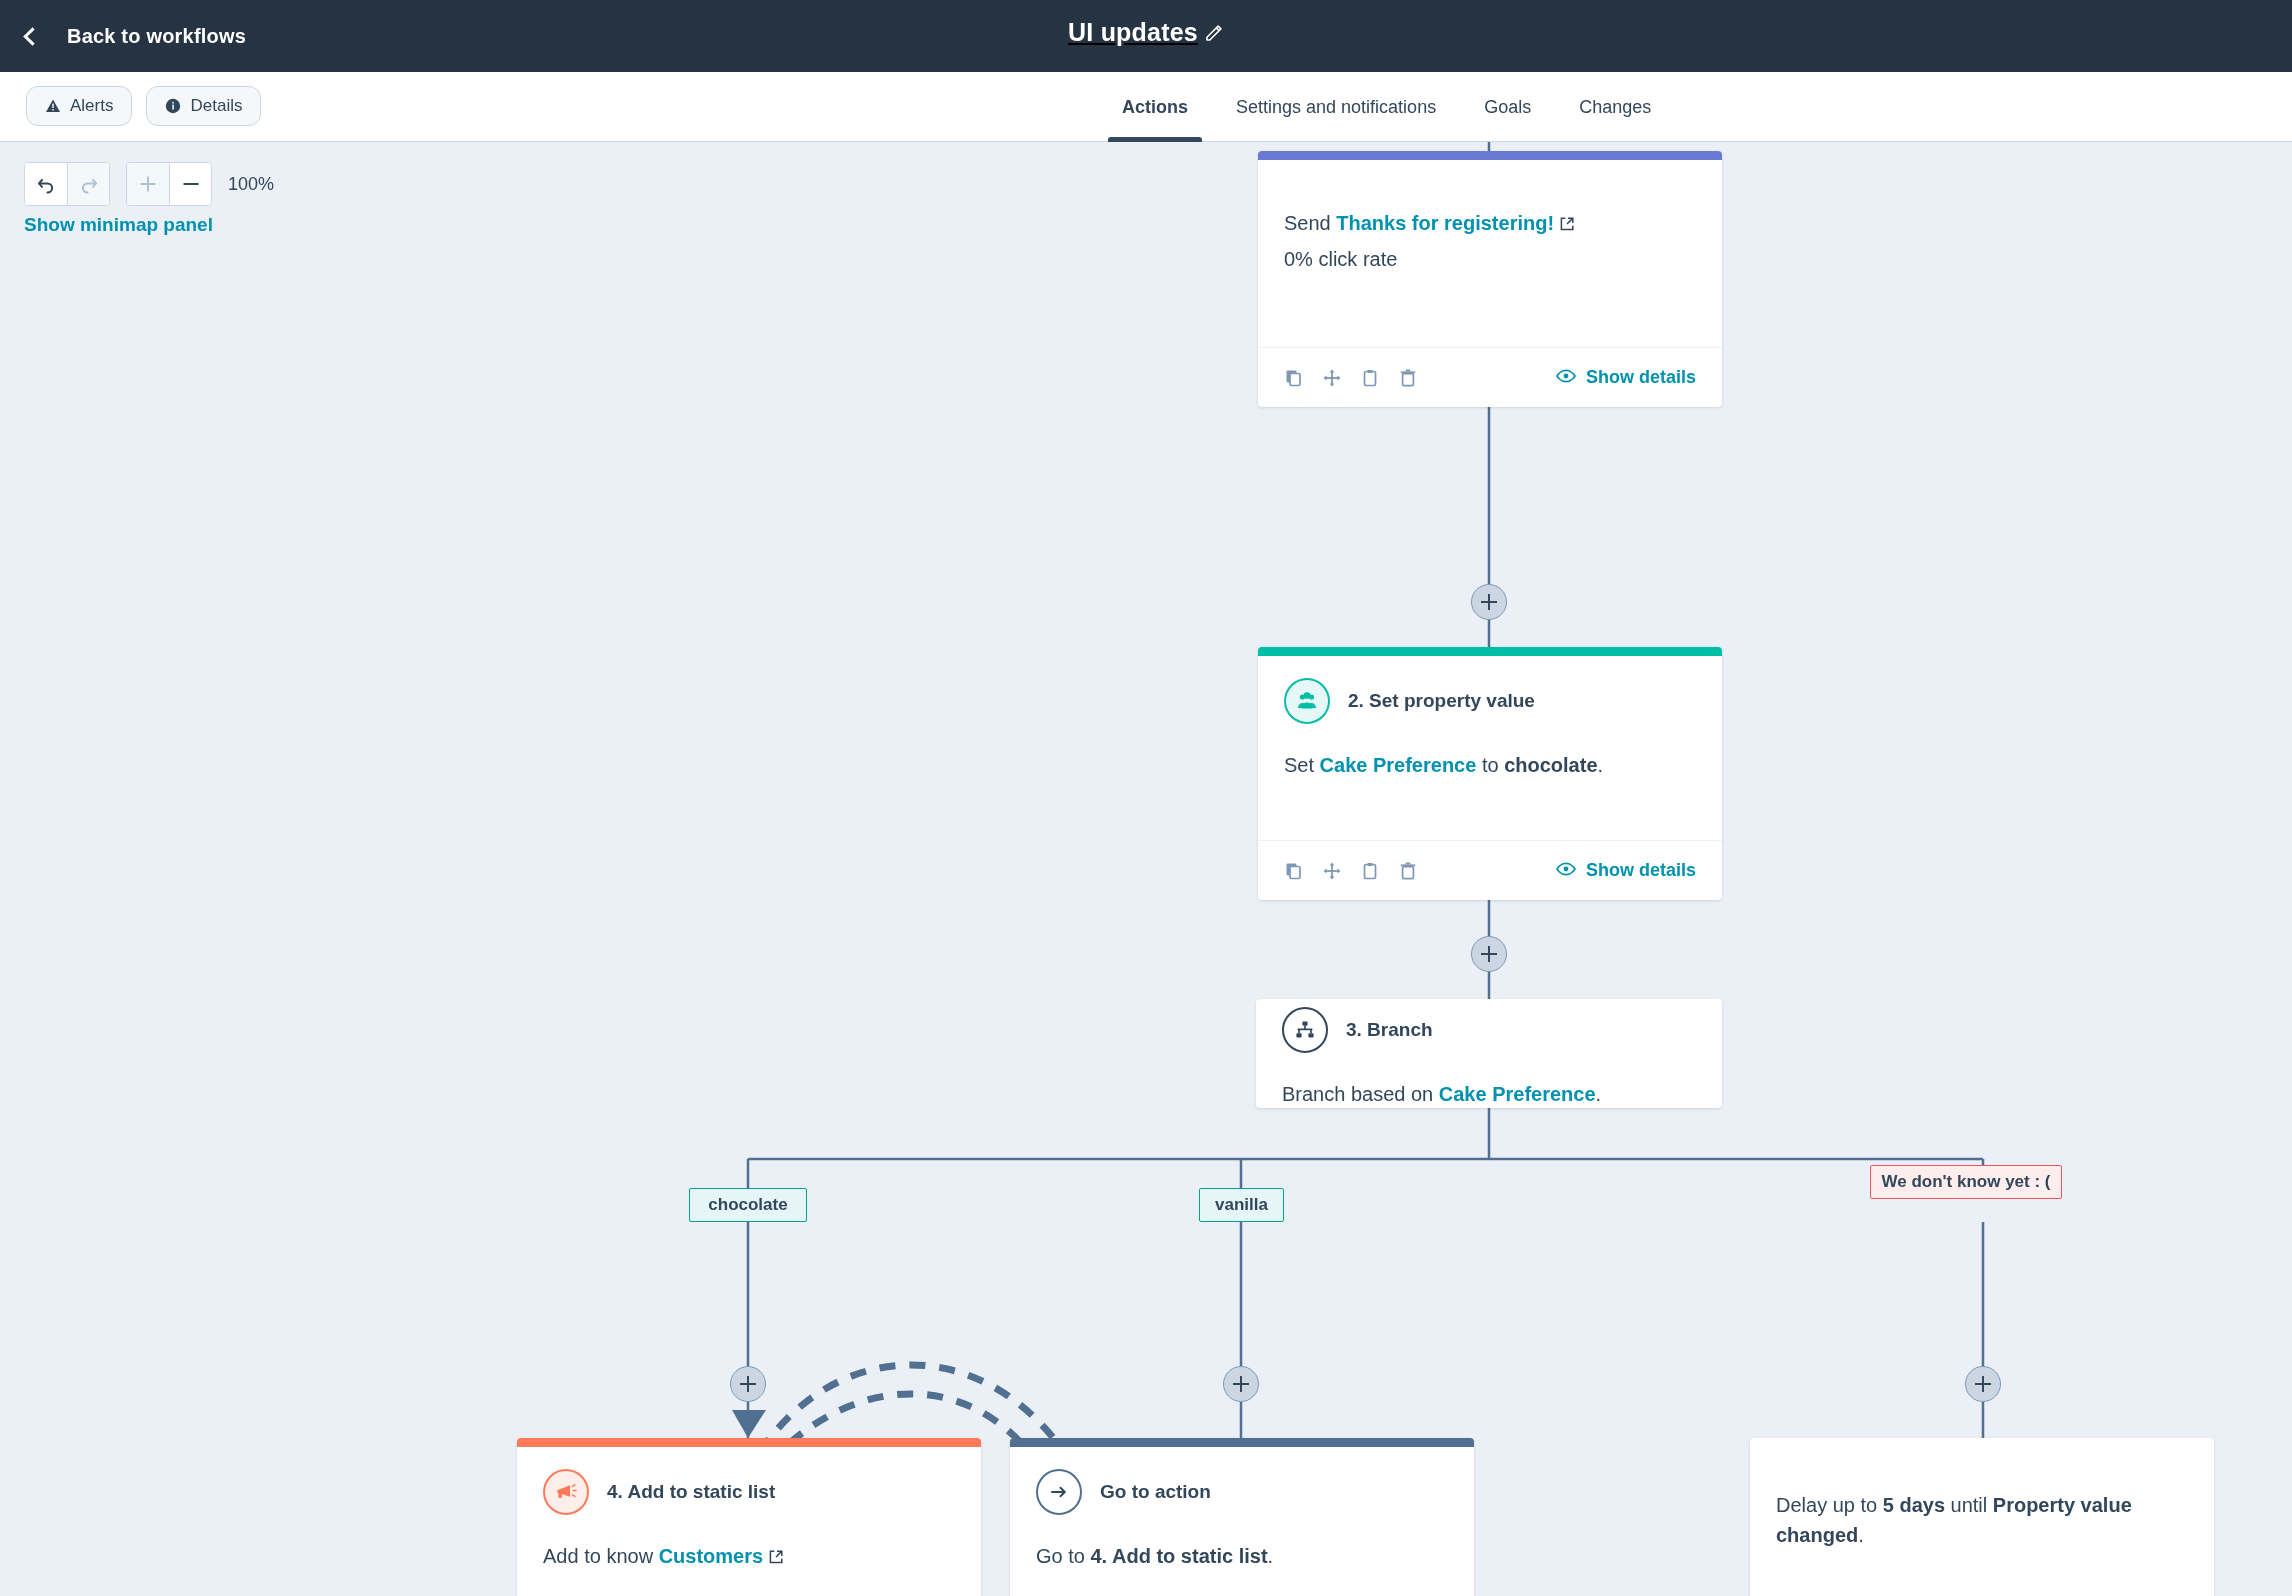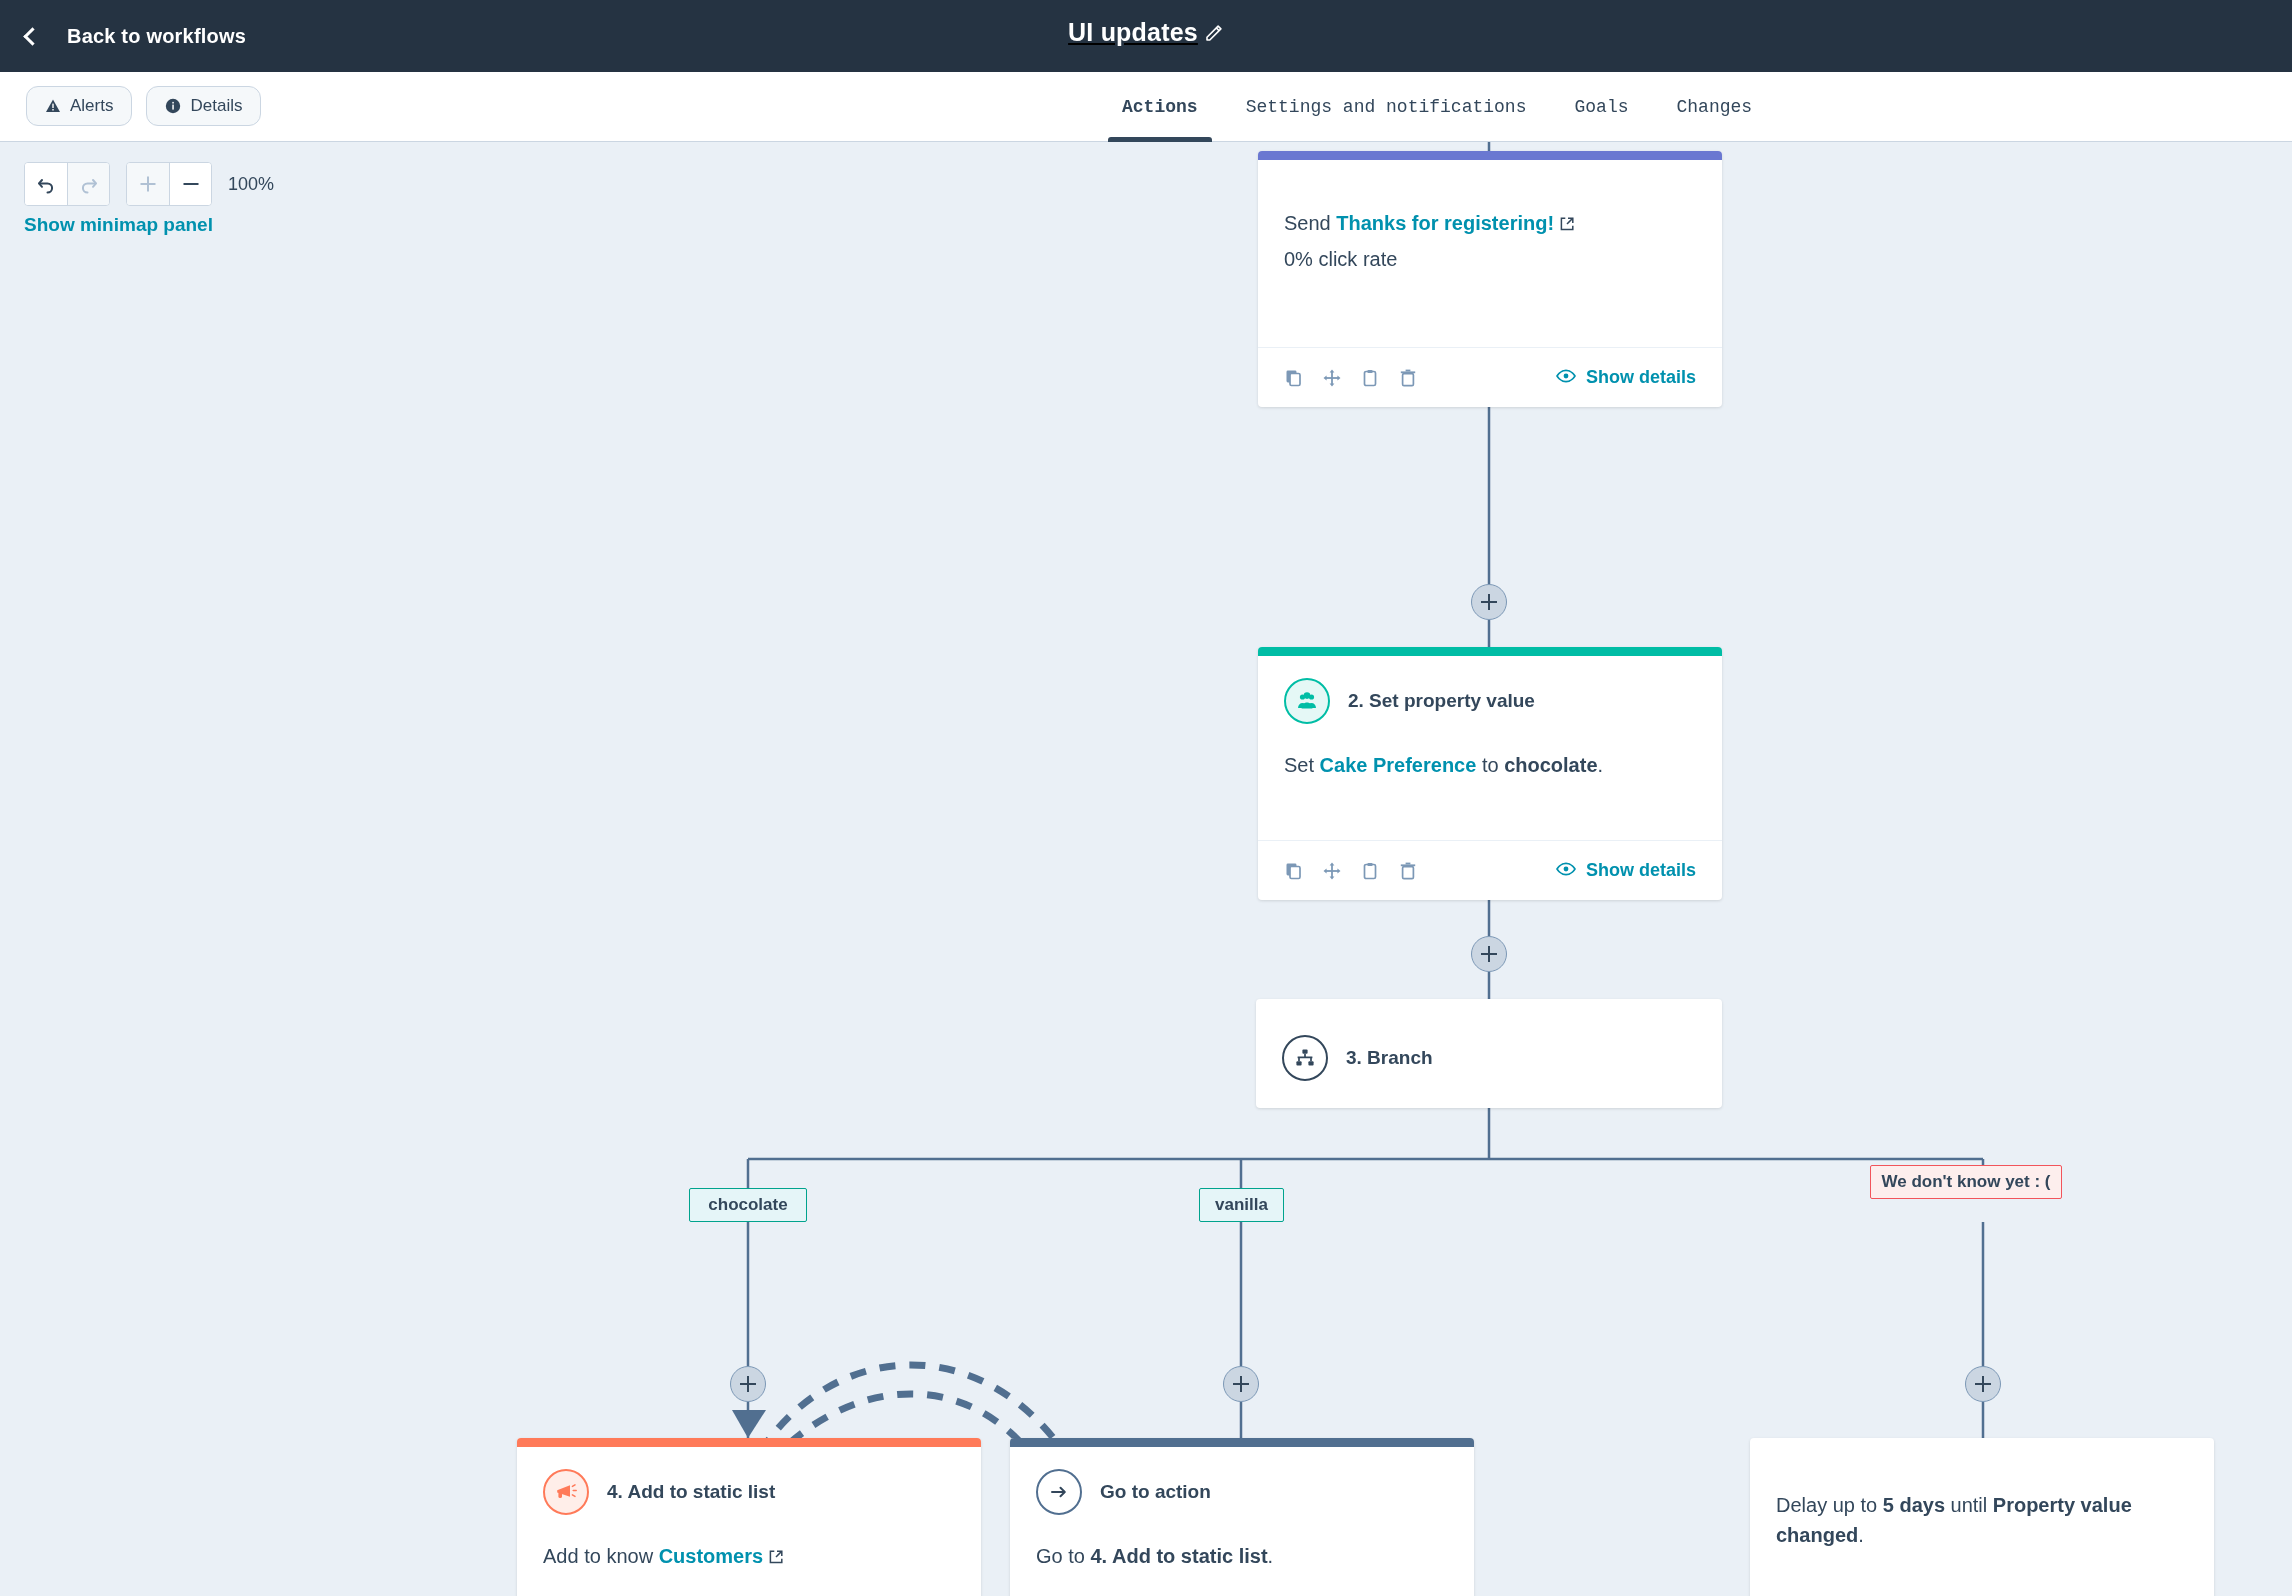--- a/index.html
+++ b/index.html
@@ -50,7 +50,7 @@
   .tabs { position: absolute; left: 1098px; top: 0; height: 70px; display: flex; }
   .tab {
     position: relative; height: 70px; display: flex; align-items: center;
-    padding: 0 24px; color: #33475b; font-size: 18px; cursor: pointer; white-space: nowrap; font-family: Liberation Mono, monospace;
+    padding: 0 24px; color: #33475b; font-size: 18px; cursor: pointer; white-space: nowrap;
   }
   .tab.active { font-weight: 700; color: #33475b; }
   .tab.active::after {

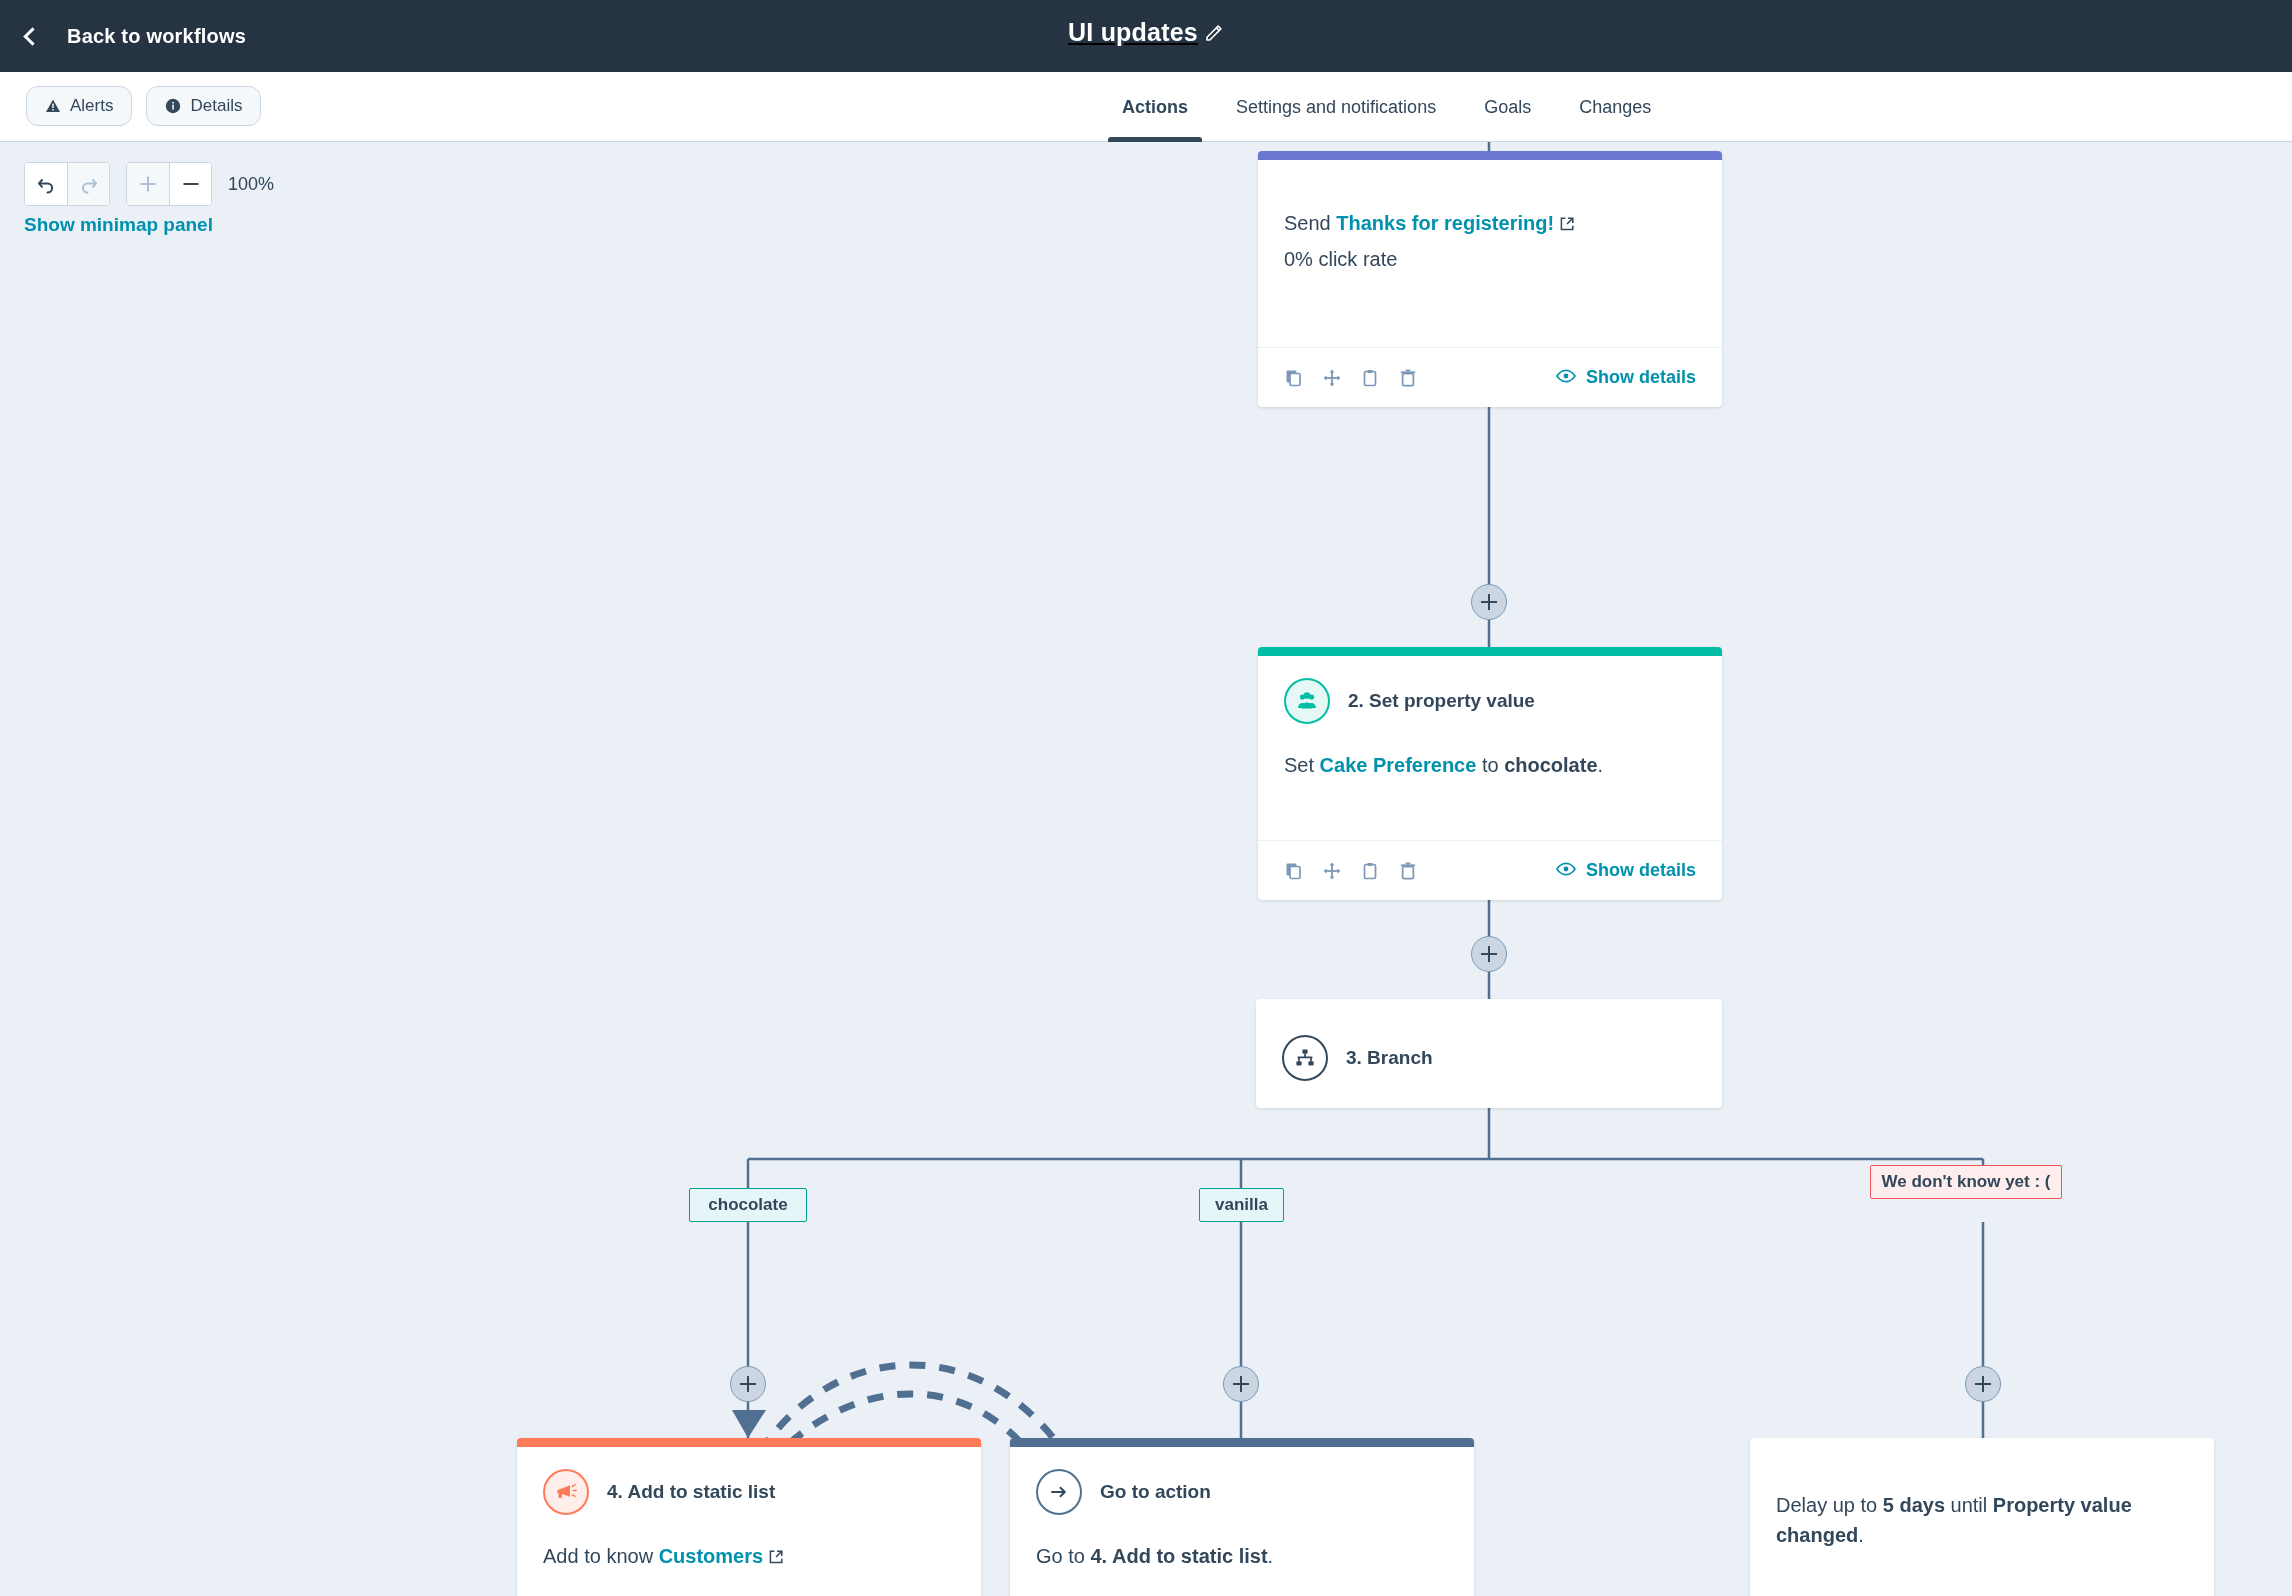--- a/index.html
+++ b/index.html
@@ -377,7 +377,7 @@
   </div>
 
   <div class="card" style="left:1256px; top:857px; width:466px; height:109px;">
-    <div class="card-body" style="padding-top:36px;">
+    <div class="card-body" style="padding-top:8px;">
       <div class="card-head">
         <div class="badge" style="background:#ffffff; border:2px solid #33475b;">
           <svg width="24" height="24" viewBox="0 0 24 24">

